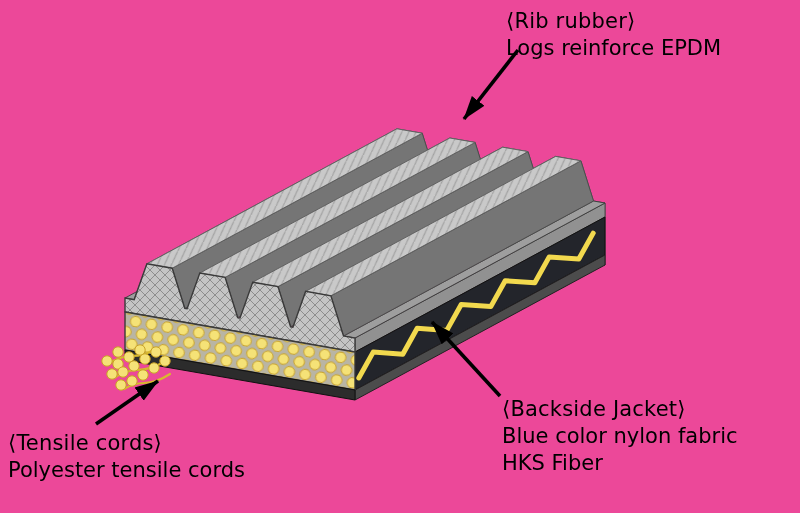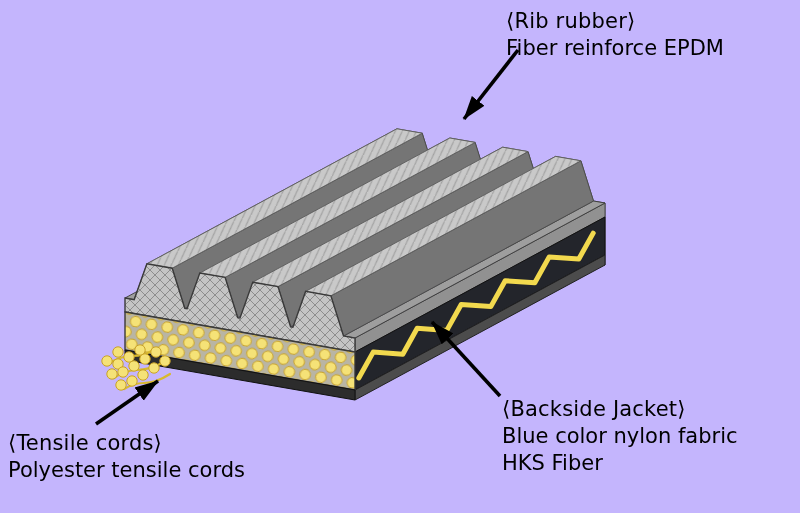--- a/index.html
+++ b/index.html
@@ -4,7 +4,7 @@
 <style>
   html,body{margin:0;padding:0;background:#fff;}
   #stage{
-    position:relative;width:800px;height:513px;background:#c4b5fd;
+    position:relative;width:800px;height:513px;background:#ec4899;
     overflow:hidden;font-family:"DejaVu Sans","Liberation Sans",sans-serif;
   }
   #belt-svg{position:absolute;left:0;top:0;width:800px;height:513px;}

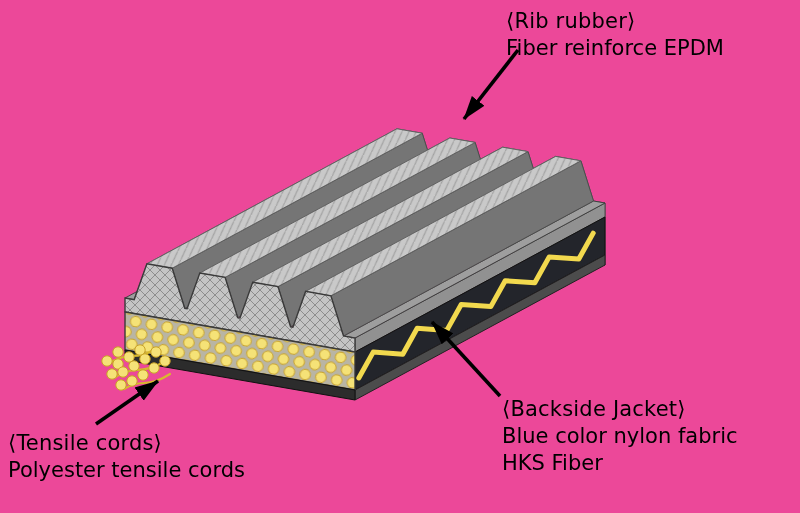--- a/index.html
+++ b/index.html
@@ -127,7 +127,7 @@
 
   <div class="label" style="left:506px;top:8px;">
     <div class="t">⟨Rib rubber⟩</div>
-    <div>Fiber reinforce EPDM</div>
+    <div>Logs reinforce EPDM</div>
   </div>
 
   <div class="label" style="left:8px;top:422px;margin-top:8px;">

